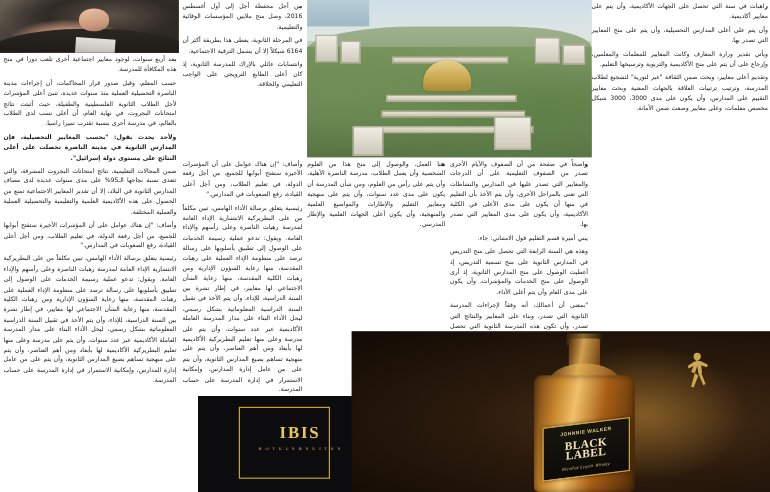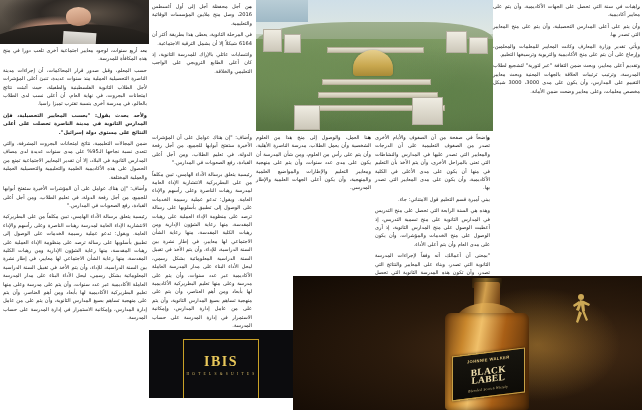--- a/index.html
+++ b/index.html
@@ -136,12 +136,13 @@
   
   #ad-ibis {
     position: absolute;
-    left: 149px;
+    left: 165px;
     top: 330px;
     width: 144px;
-    height: 68px;
+    height: 80px;
     background: #0c0c0e;
     overflow: hidden;
+    padding-left: 26px;
   }
   #ad-ibis .gold-frame {
     position: absolute;

